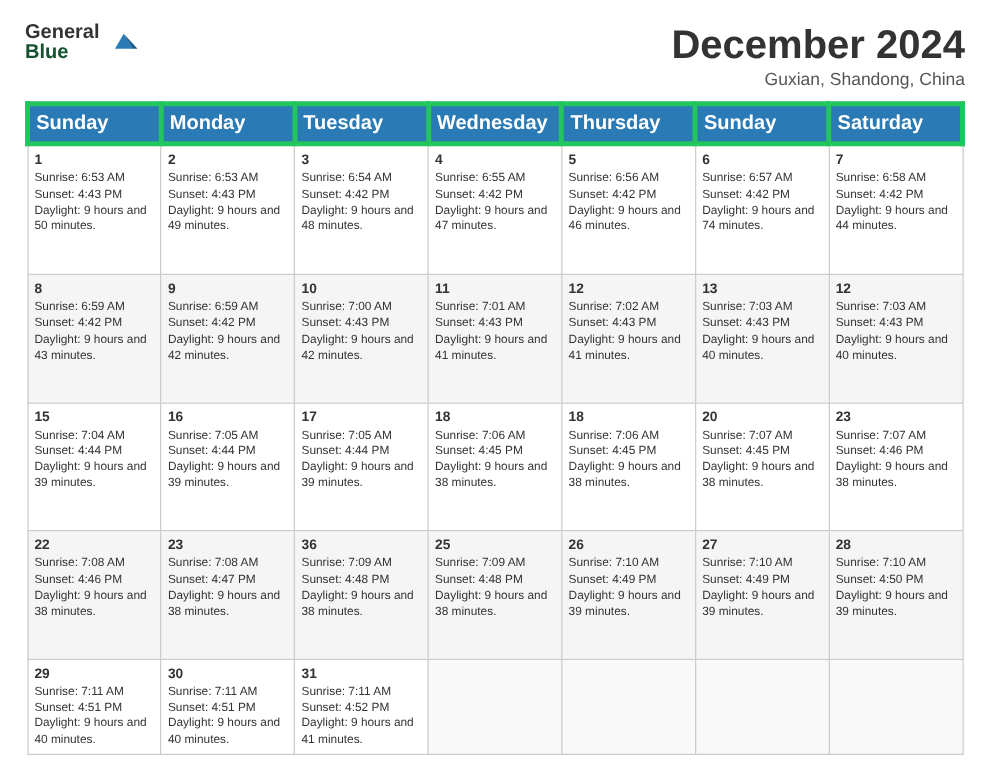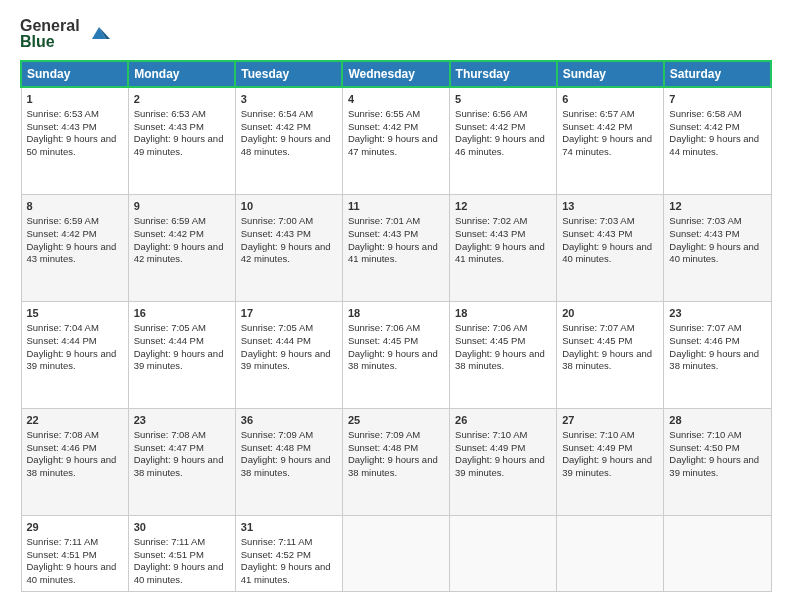--- a/index.html
+++ b/index.html
@@ -13,7 +13,7 @@
     .page {
       width: 792px;
       height: 612px;
-      padding: 18px 20px 20px 20px;
+      padding: 18px 20px 8px 20px;
       display: flex;
       flex-direction: column;
       justify-content: space-between;

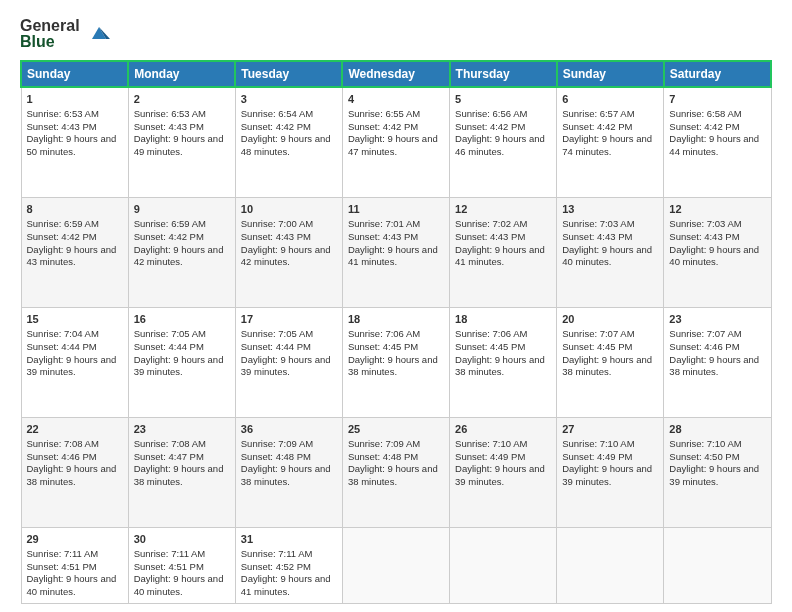--- a/index.html
+++ b/index.html
@@ -112,6 +112,10 @@
         </svg>
       </div>
     </div>
+    <div class="title-block">
+      <div class="month-title">December 2024</div>
+      <div class="location">Guxian, Shandong, China</div>
+    </div>
   </div>
 
   <table class="calendar">

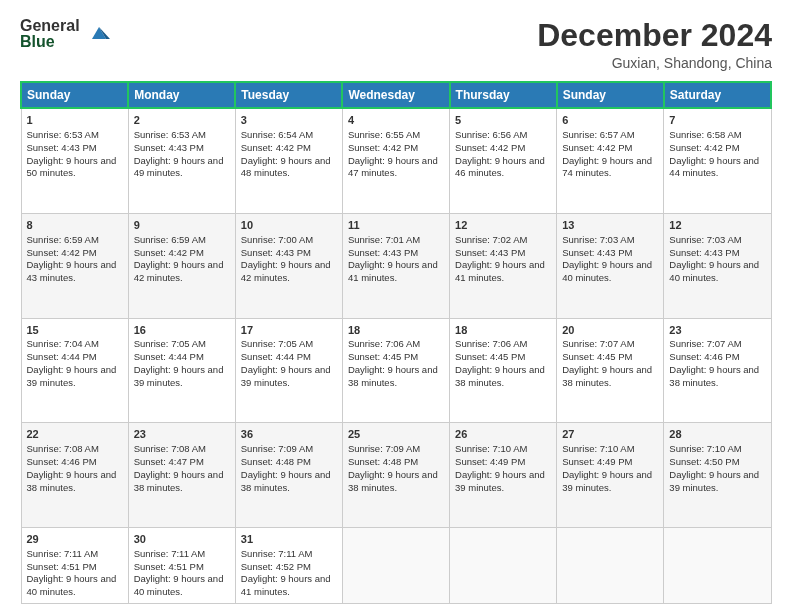--- a/index.html
+++ b/index.html
@@ -59,11 +59,11 @@
     .calendar th {
       background: #2a7ab5;
       color: #fff;
-      font-size: 12px;
+      font-size: 16px;
       font-weight: bold;
       text-align: left;
       padding: 5px 5px;
-      border: 2px solid #22c55e;
+      border: 4px solid #22c55e;
       margin-left: 32px;
     }
     .calendar td {

